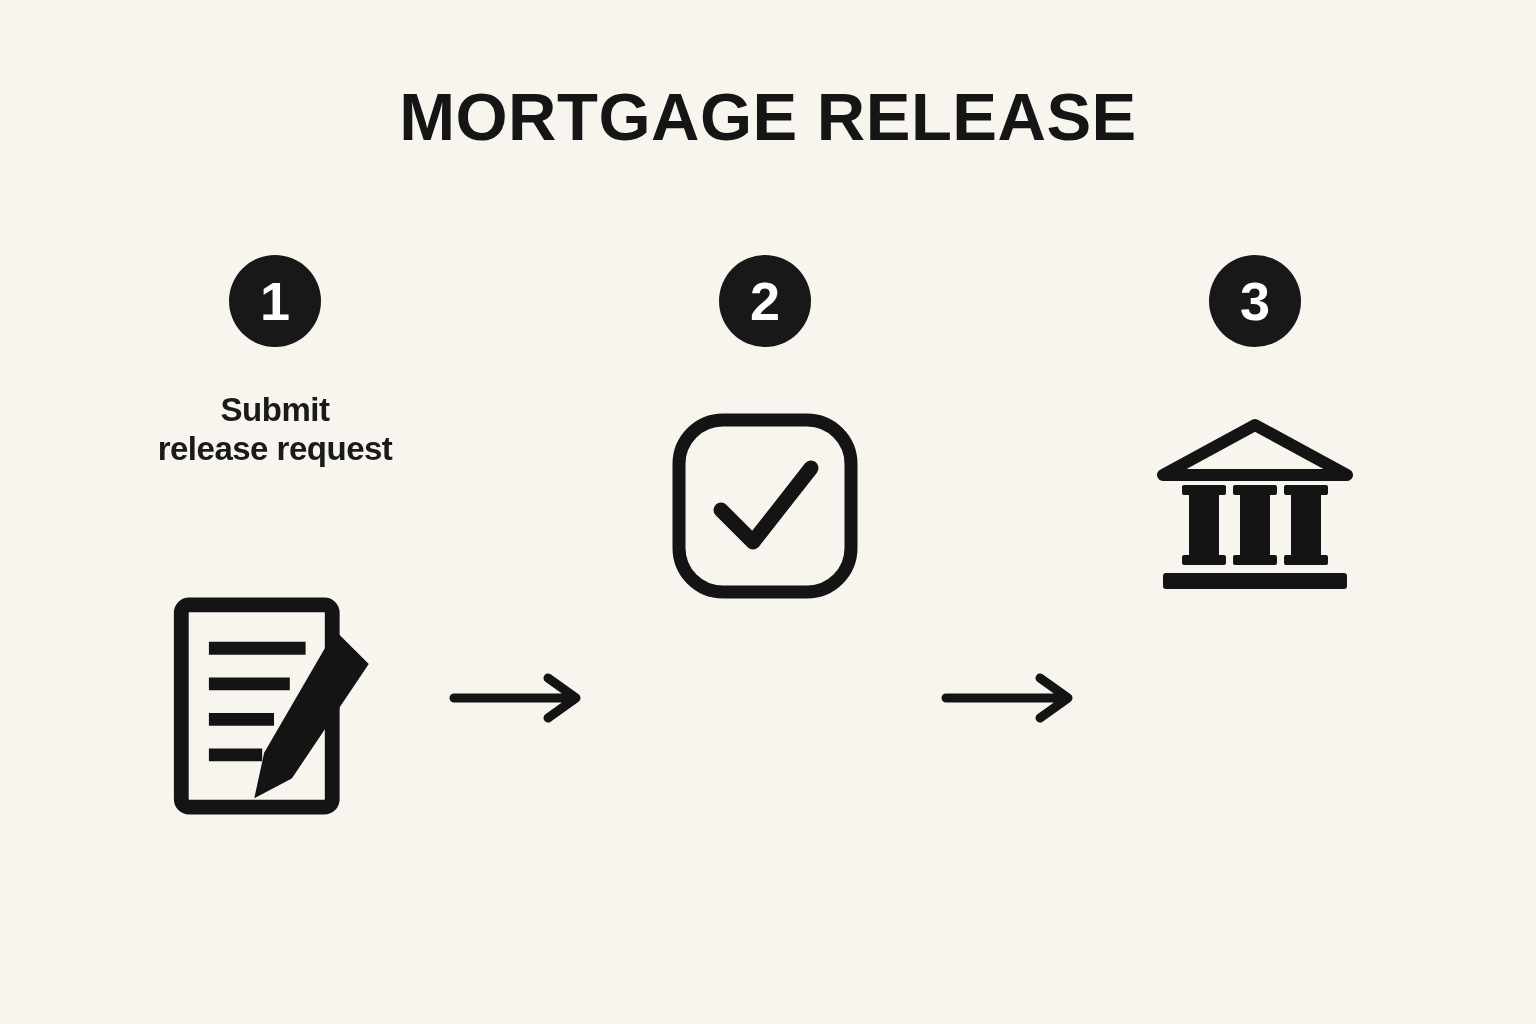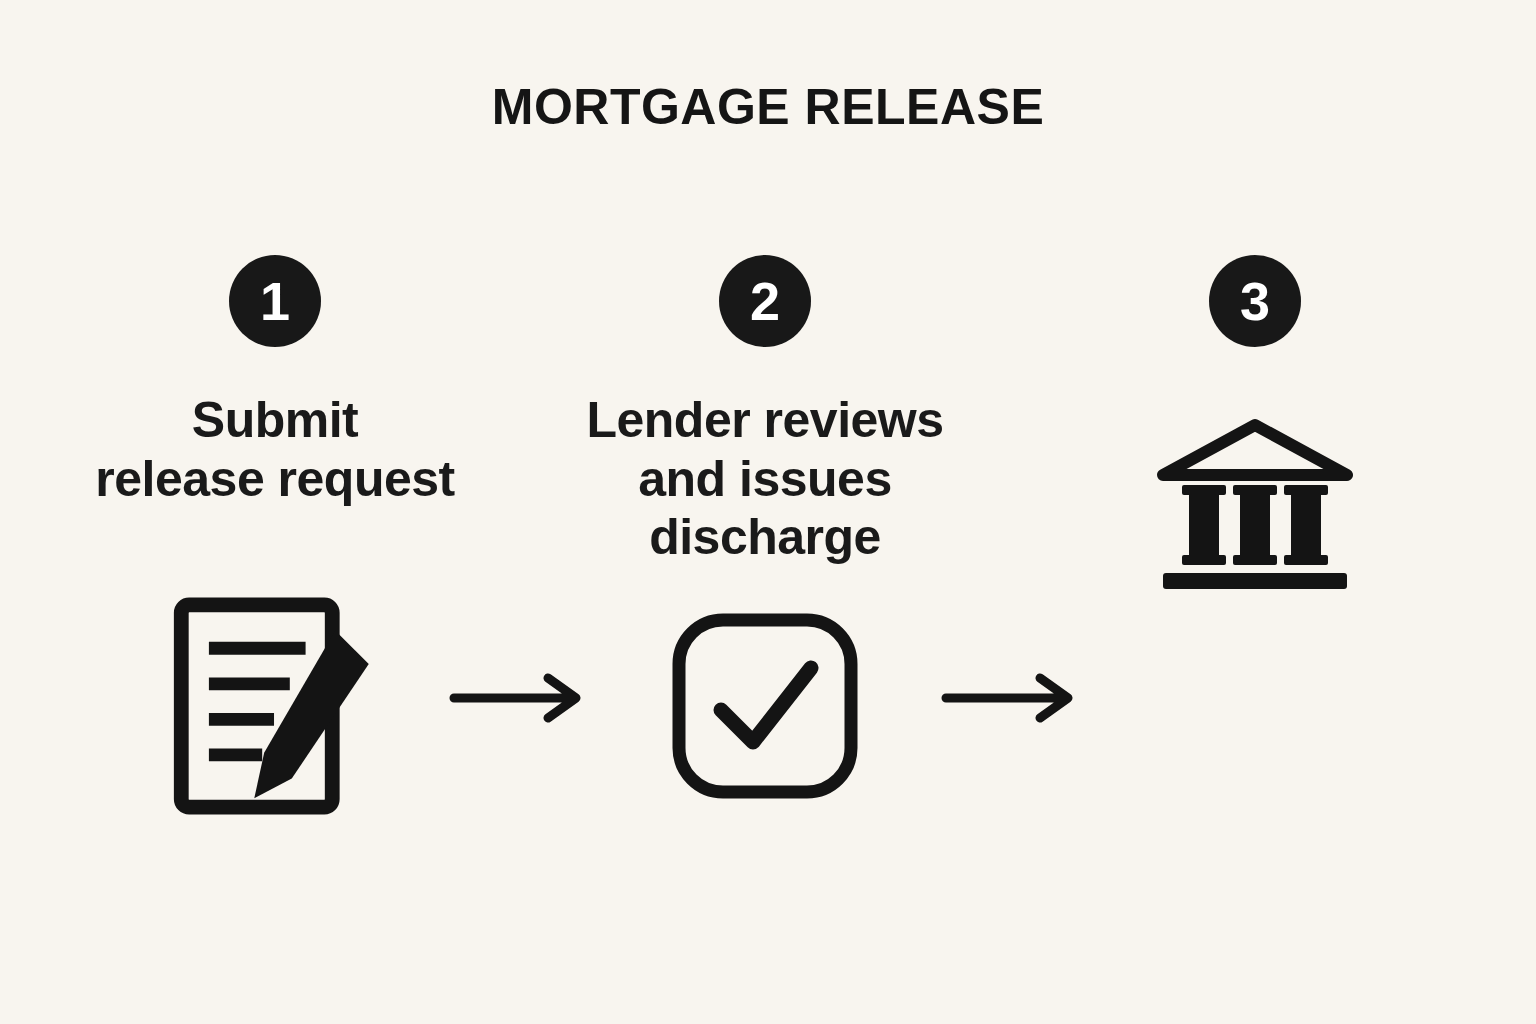--- a/index.html
+++ b/index.html
@@ -22,7 +22,7 @@
     left: 0;
     width: 100%;
     text-align: center;
-    font-size: 50px;
+    font-size: 67px;
     font-weight: 800;
     letter-spacing: 0.5px;
     color: #151515;

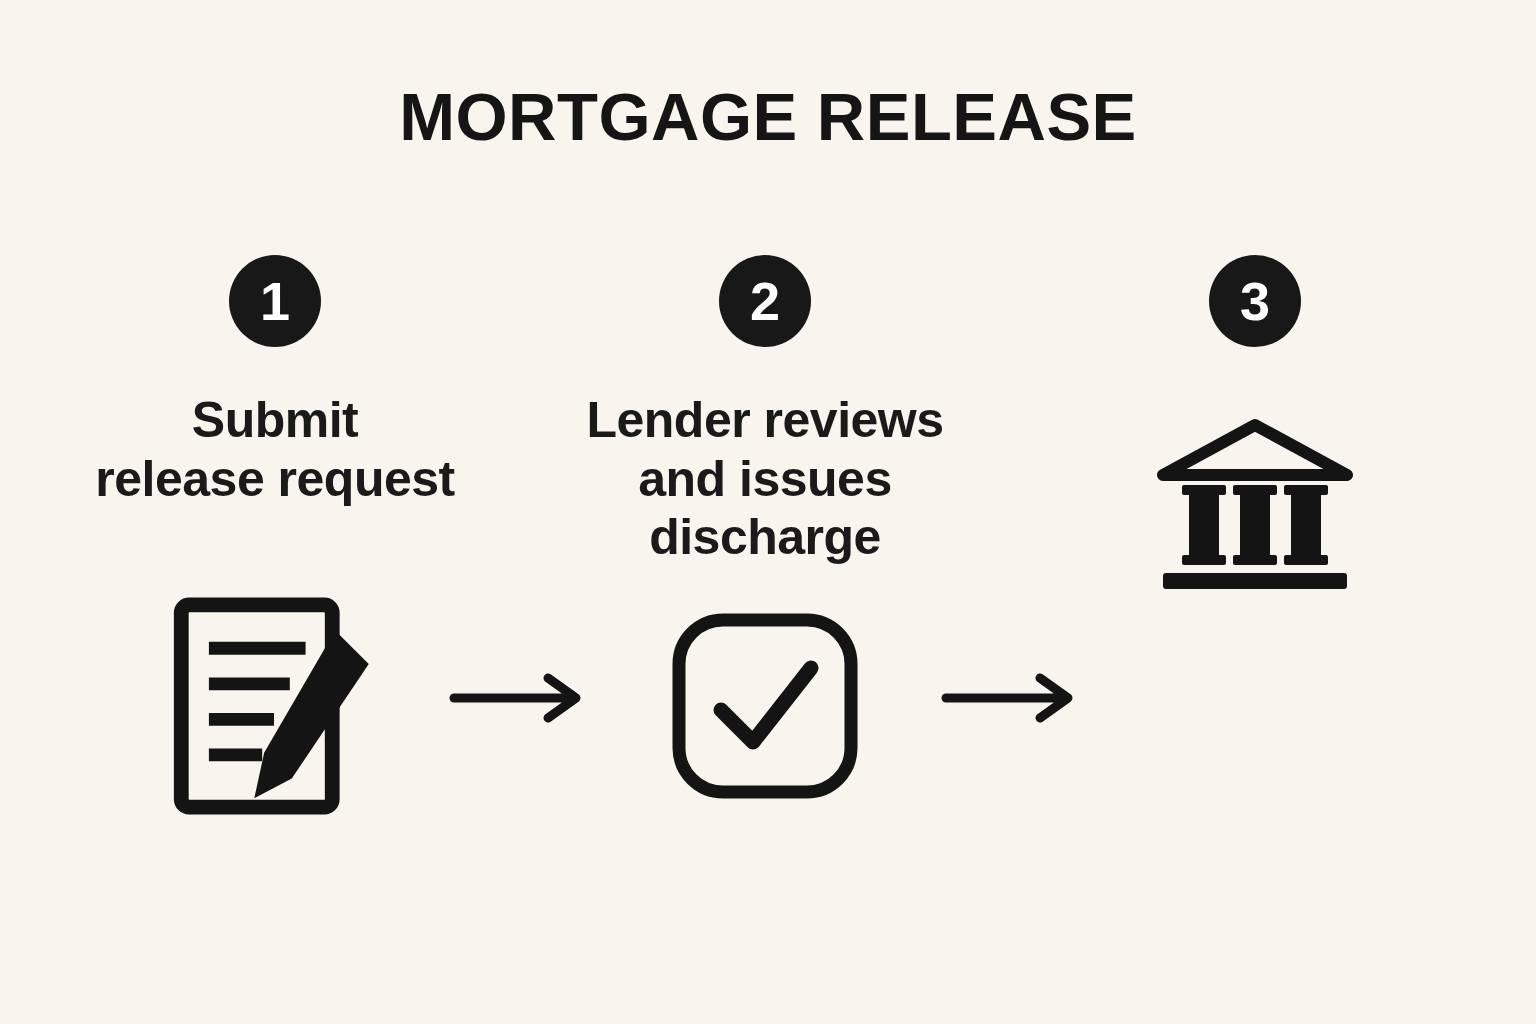--- a/index.html
+++ b/index.html
@@ -54,7 +54,7 @@
   }
   .label {
     height: 200px;
-    font-size: 50px;
+    font-size: 33px;
     line-height: 1.17;
     font-weight: 700;
     letter-spacing: -0.5px;

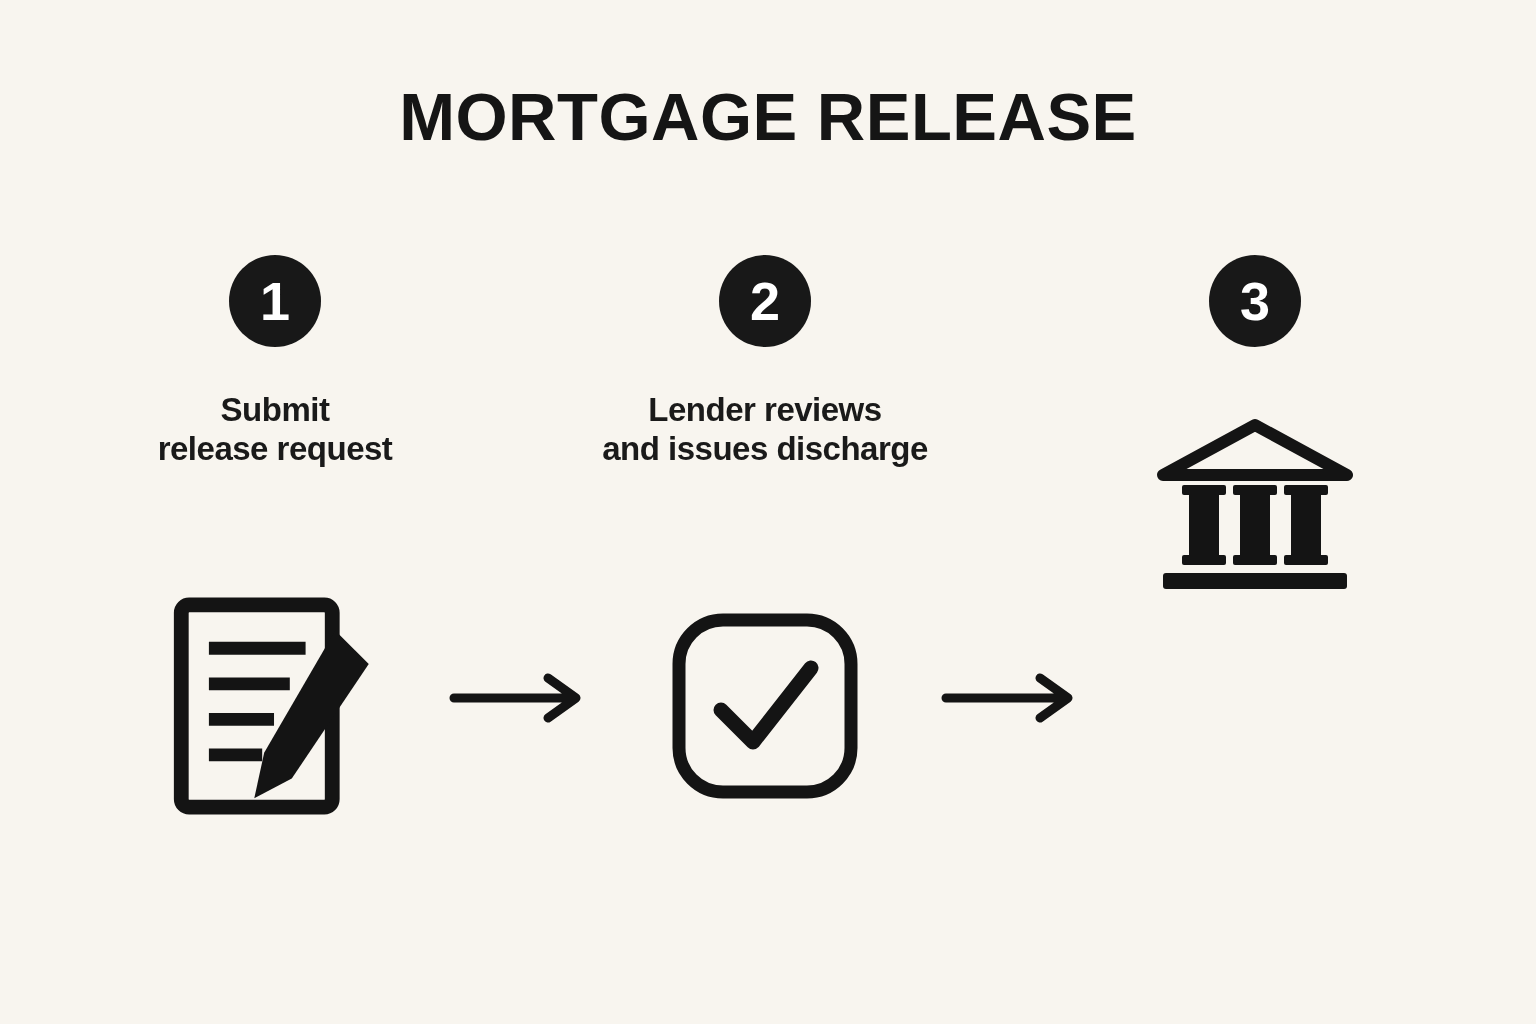--- a/index.html
+++ b/index.html
@@ -110,8 +110,6 @@
     <div class="badge">
       <span>2</span>
     </div>
-    <div class="label">Lender reviews
-and issues discharge</div>
     <div class="icon-slot">
       <svg width="192" height="192" viewBox="0 0 192 192">
         <rect x="10" y="10" width="172" height="172" rx="44" fill="none" stroke="#141414" stroke-width="13"></rect>

